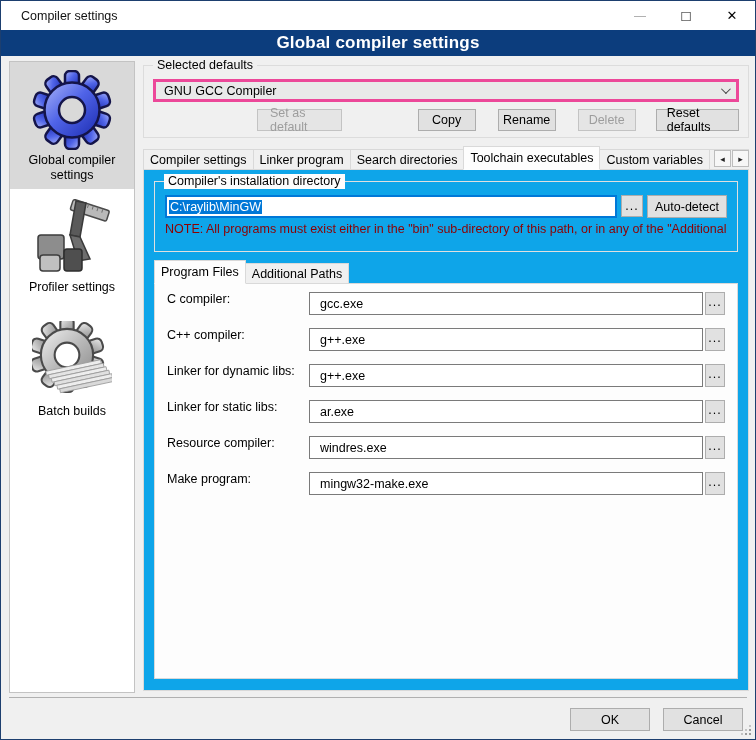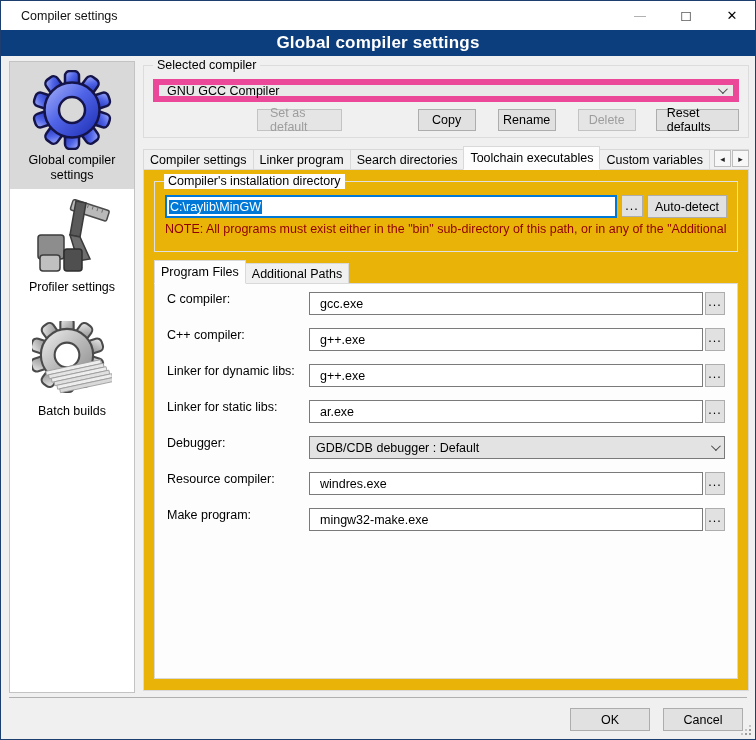--- a/index.html
+++ b/index.html
@@ -195,7 +195,7 @@
     <div class="content">
 
       <div class="groupbox group-compiler">
-        <span class="legend legend-gray">Selected compiler</span>
+        <span class="legend legend-gray">Selected defaults</span>
         <div class="combo combo-main">
           <span>GNU GCC Compiler</span>
           <span class="chev"></span>

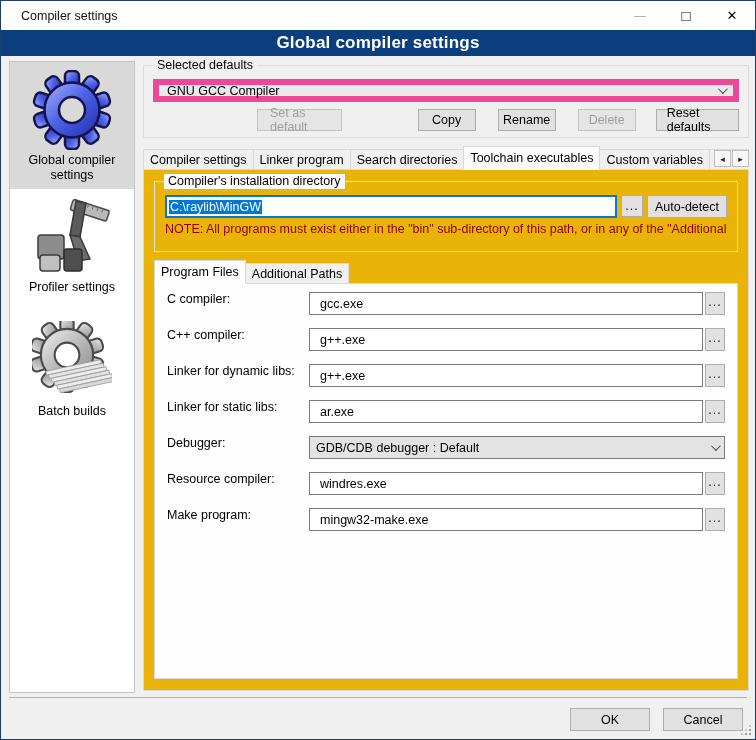--- a/index.html
+++ b/index.html
@@ -39,7 +39,7 @@
   .legend-white { background:#fdfdfd; }
 
   .group-compiler { margin-top:9px; height:73px; padding:0 9px; }
-  .combo { height:23px; border:6px solid #ec4899; background:#e9e9e9; display:flex; align-items:center; padding:0 8px; }
+  .combo { height:23px; border:3px solid #ec4899; background:#e9e9e9; display:flex; align-items:center; padding:0 8px; }
   .combo-main { margin-top:13px; }
   .chev { width:7px; height:7px; border-right:1.5px solid #474747; border-bottom:1.5px solid #474747; transform:rotate(45deg) translateY(-2px); margin-left:auto; flex:none; }
 

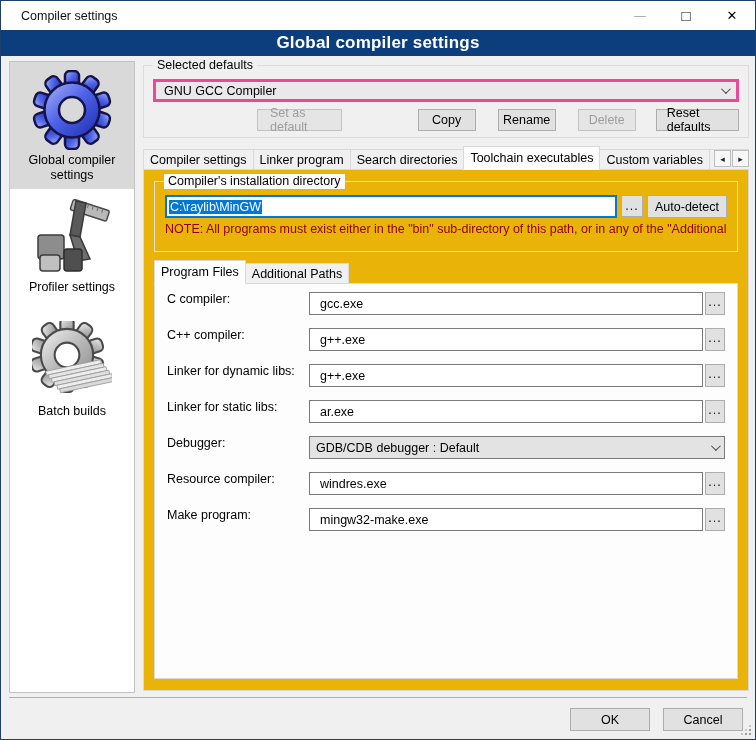--- a/index.html
+++ b/index.html
@@ -60,7 +60,7 @@
   .tab-arrows { position:absolute; right:0; bottom:3px; display:flex; z-index:3; background:#f0f0f0; padding-left:2px; }
   .tab-arrow { width:17px; height:17px; border:1px solid #bdbdbd; background:#f7f7f7; display:flex; align-items:center; justify-content:center; font-size:9px; color:#222; margin-left:1px; cursor:default; }
 
-  .tab-pane { position:relative; margin-top:-1px; width:606px; height:522px; border:1px solid #d9d9d9; background:#eab308; padding:0 7px; z-index:1; }
+  .tab-pane { position:relative; margin-top:-1px; width:606px; height:522px; border:1px solid #d9d9d9; background:#0ea5e9; padding:0 7px; z-index:1; }
 
   
   .group-install { margin:11px 3px 0; height:71px; padding:0 10px; border-color:#e0e0e0; }

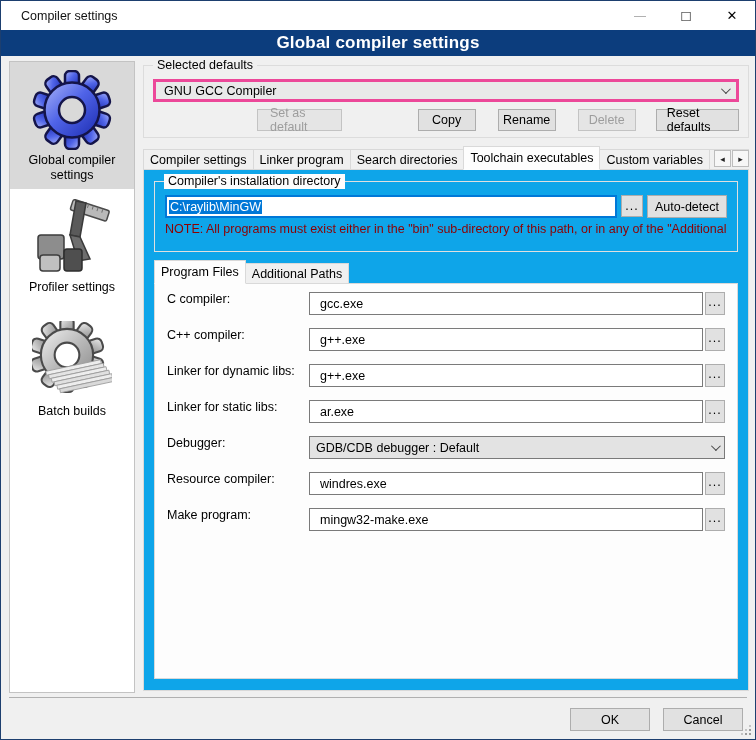--- a/index.html
+++ b/index.html
@@ -277,13 +277,6 @@
               </div>
           </div>
 
-          <div class="field-row">
-            <span class="field-label">Debugger:</span>
-            <div class="field-select">
-              <span>GDB/CDB debugger : Default</span>
-              <span class="chev"></span>
-            </div>
-          </div>
 
           <div class="field-row">
             <span class="field-label">Resource compiler:</span>

